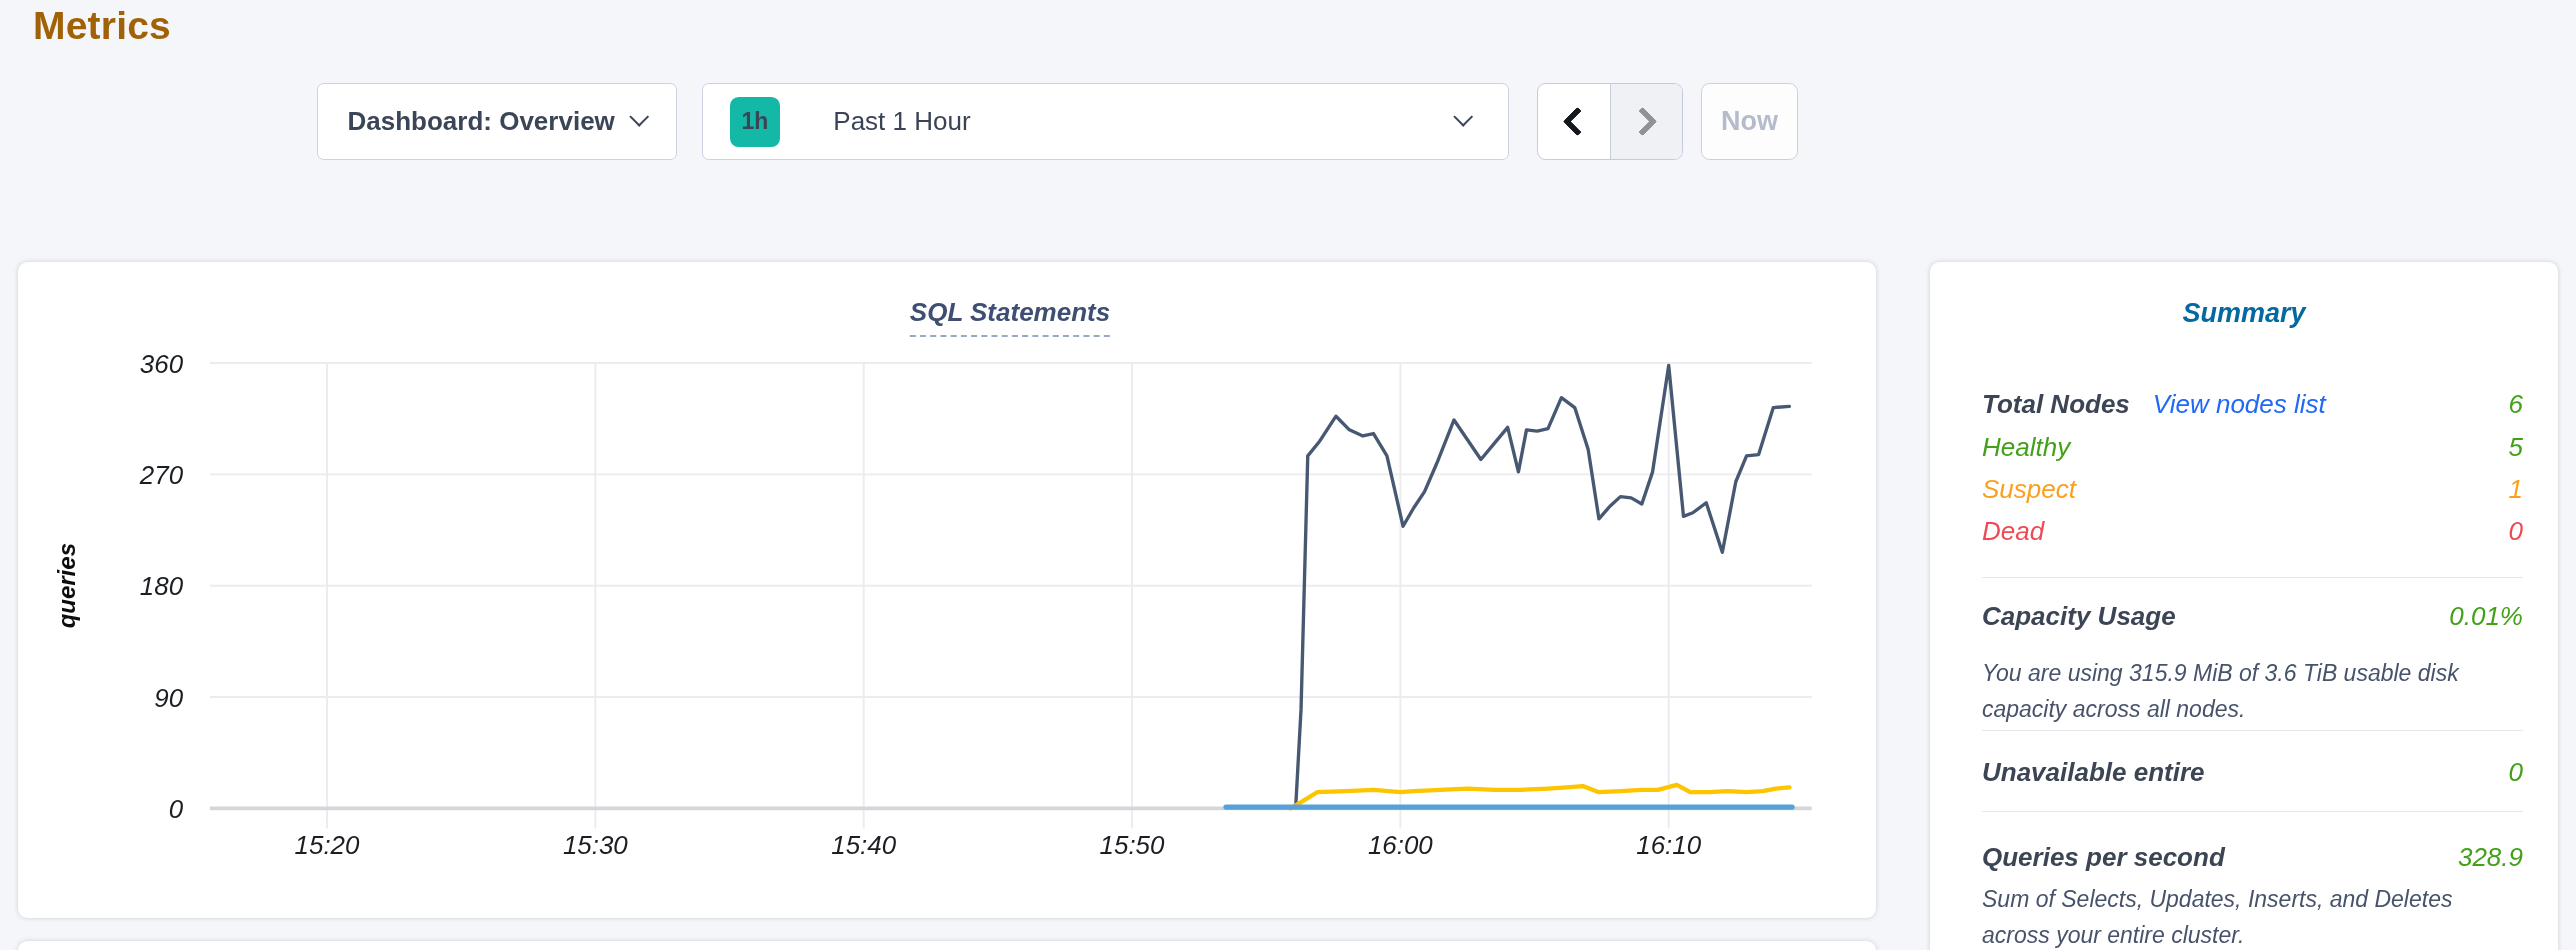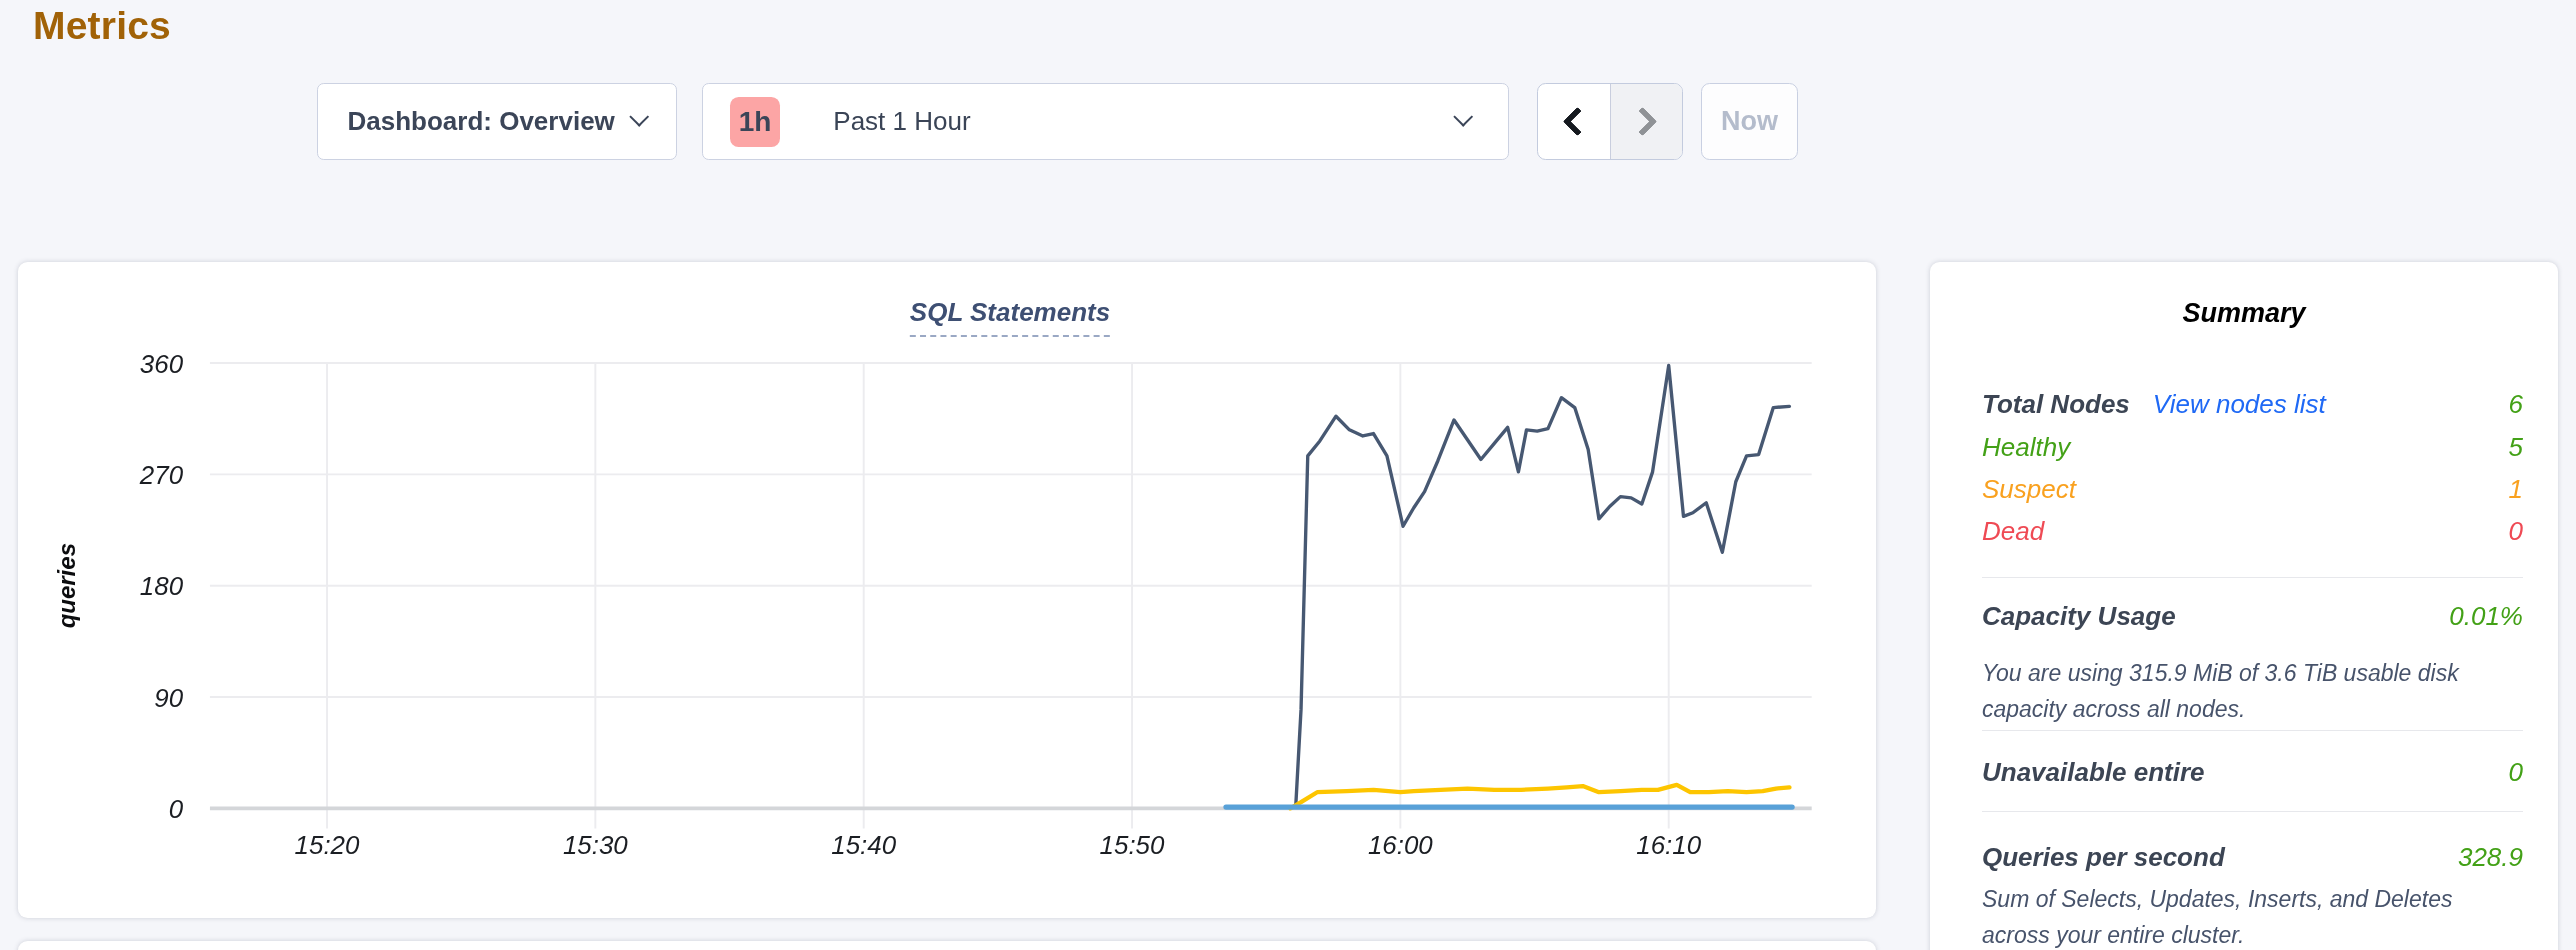--- a/index.html
+++ b/index.html
@@ -32,9 +32,9 @@
   }
   .ctl-time { justify-content:flex-start; padding:0 38px 0 27px; font-weight:400; }
   .time-badge {
-    width:50px; height:50px; border-radius:8.6px; background:#fca5a5;
+    width:50px; height:50px; border-radius:8.6px; background:#14b8a6;
     display:flex; align-items:center; justify-content:center;
-    font-size:28px; font-weight:700; color:#3b4558; margin-right:36px;
+    font-size:23px; font-weight:700; color:#3b4558; margin-right:36px;
   }
   .time-label { font-size:26px; font-weight:400; color:#3a4456; }
   .ctl-time .chev { margin-left:auto; }

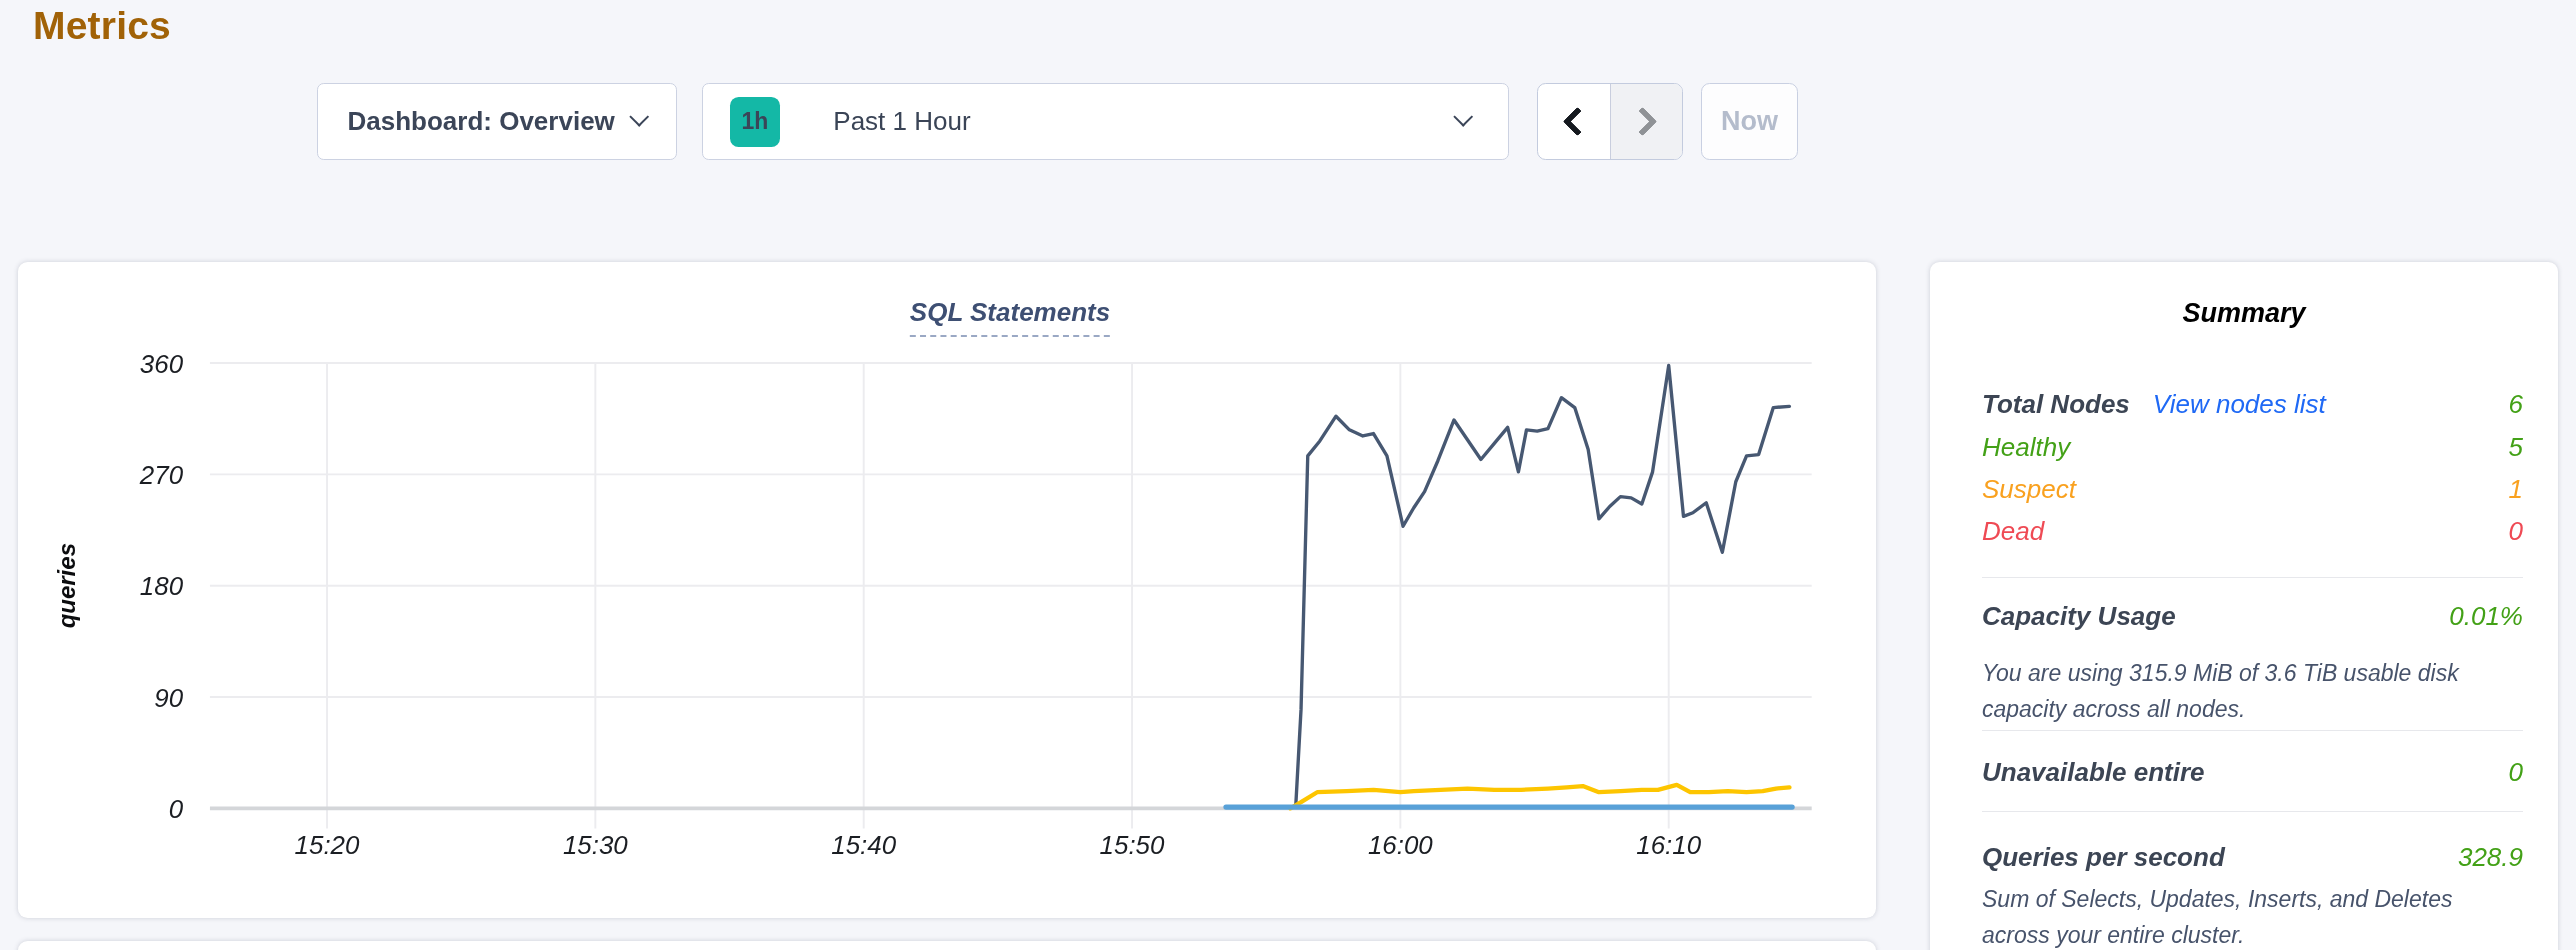--- a/index.html
+++ b/index.html
@@ -80,7 +80,7 @@
   
   .summary-title {
     position:absolute; left:0; width:100%; top:36px; text-align:center;
-    font-size:27px; font-weight:700; color:#000000;
+    font-size:27px; font-weight:700; color:#0369a1;
   }
   .srow {
     position:absolute; left:52px; right:35px; height:40px;

